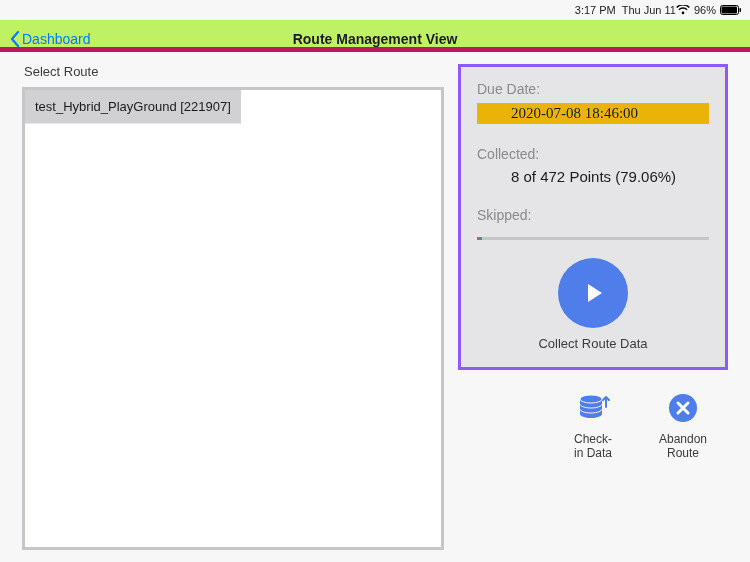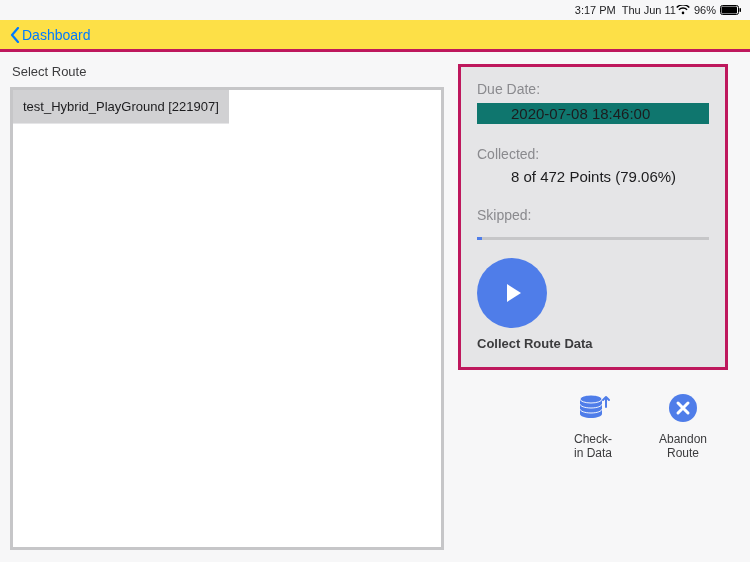--- a/index.html
+++ b/index.html
@@ -27,11 +27,11 @@
   .nav-bar {
     height: 32px;
     display: flex;
-    align-items: center;
+    align-items: flex-end;
     position: relative;
     padding: 0 10px;
-    background: #fde047;
-    border-bottom: 3px solid #be185d;
+    background: #bef264;
+    border-bottom: 5px solid #be185d;
   }
   .back-btn {
     display: flex; align-items: center;

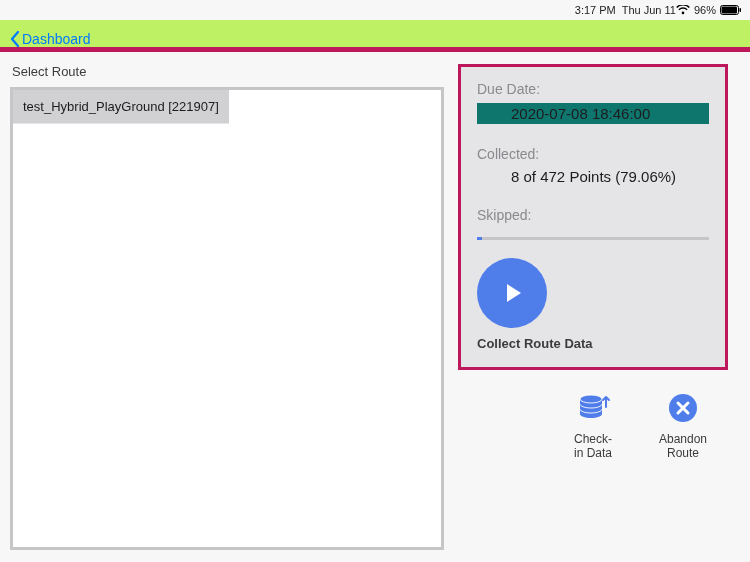--- a/index.html
+++ b/index.html
@@ -163,6 +163,7 @@
       </svg>
     <span>Dashboard</span>
   </div>
+  <div class="nav-title">Route Management View</div>
 </div>
 
 <div class="content">

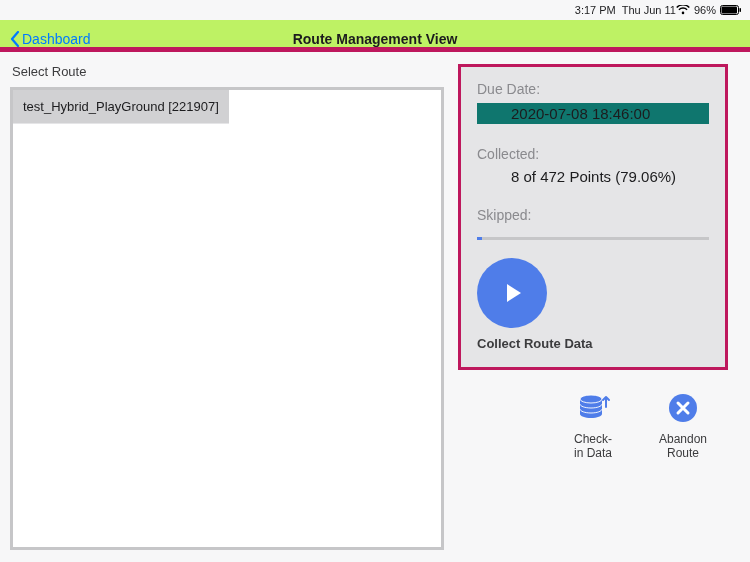--- a/index.html
+++ b/index.html
@@ -51,7 +51,7 @@
   .content {
     display: flex;
     height: calc(100% - 52px);
-    padding: 12px 22px 12px 10px;
+    padding: 12px 22px 12px 22px;
     gap: 14px;
   }
 

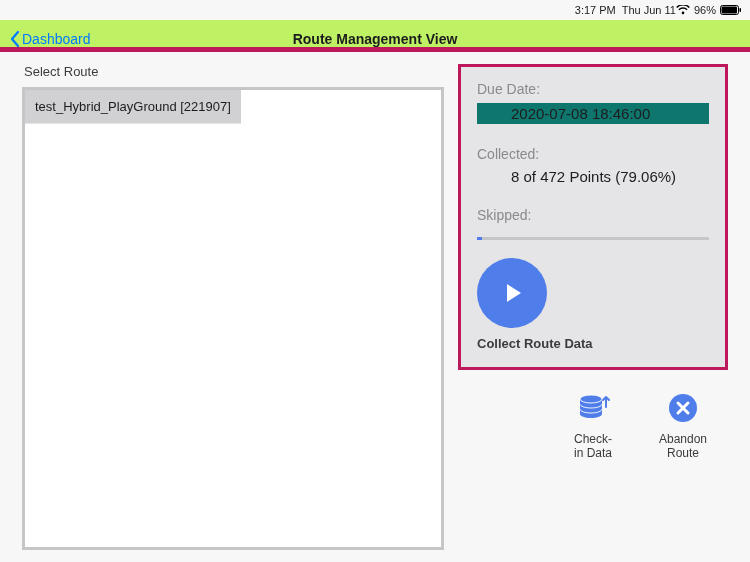--- a/index.html
+++ b/index.html
@@ -90,7 +90,7 @@
   .right-col { width: 270px; display: flex; flex-direction: column; gap: 20px; }
 
   .info-panel {
-    border: 3px solid #be185d;
+    border: 3px solid #8b5cf6;
     background: #e5e5e7;
     padding: 14px 16px 16px 16px;
   }

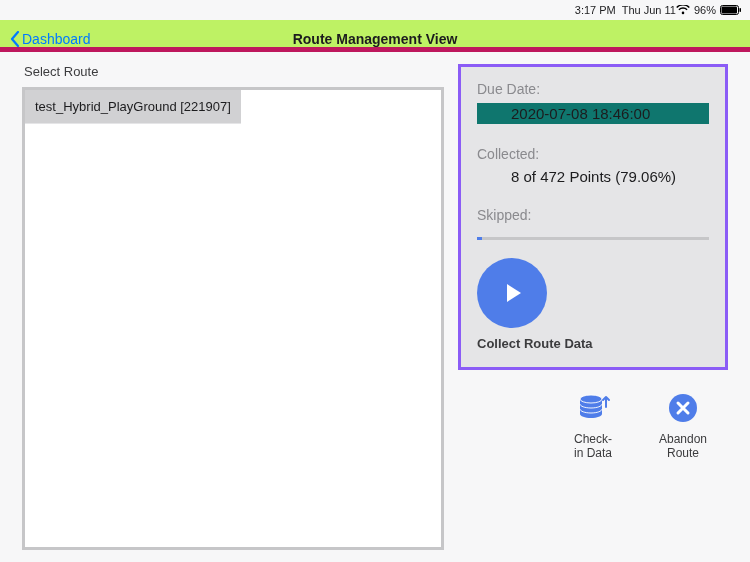--- a/index.html
+++ b/index.html
@@ -102,7 +102,7 @@
     margin-top: 6px;
     padding-left: 34px;
   }
-  .info-value.highlight { background: #0f766e; padding-top:2px; padding-bottom:2px; margin-left:0; padding-left:34px;}
+  .info-value.highlight { background: #eab308; padding-top:2px; padding-bottom:2px; margin-left:0; padding-left:34px;font-family:Liberation Serif, serif;}
   .progress {
     height: 3px;
     background: #c6c6c8;

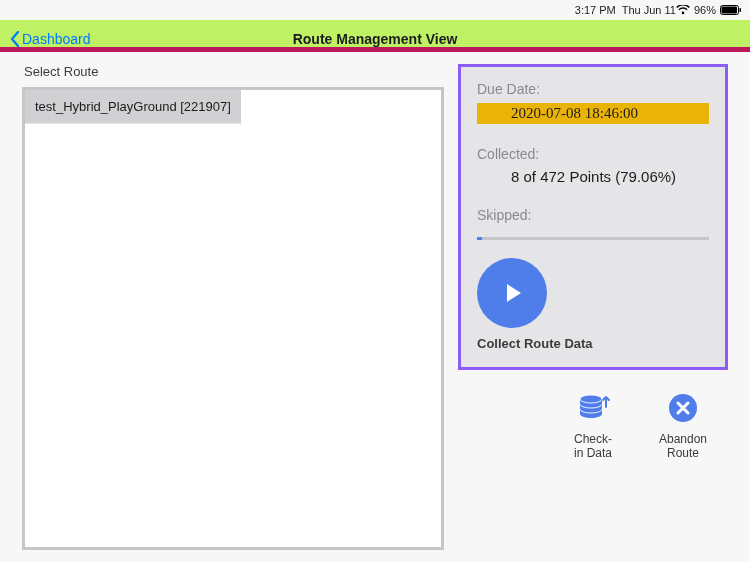--- a/index.html
+++ b/index.html
@@ -111,7 +111,7 @@
   }
   .progress-fill { height: 100%; background: #4f7de9; }
 
-  .collect-wrap { margin-top: 18px; font-weight: bold; }
+  .collect-wrap { text-align: center; margin-top: 18px; }
   .collect-btn {
     width: 70px; height: 70px;
     border-radius: 50%;

